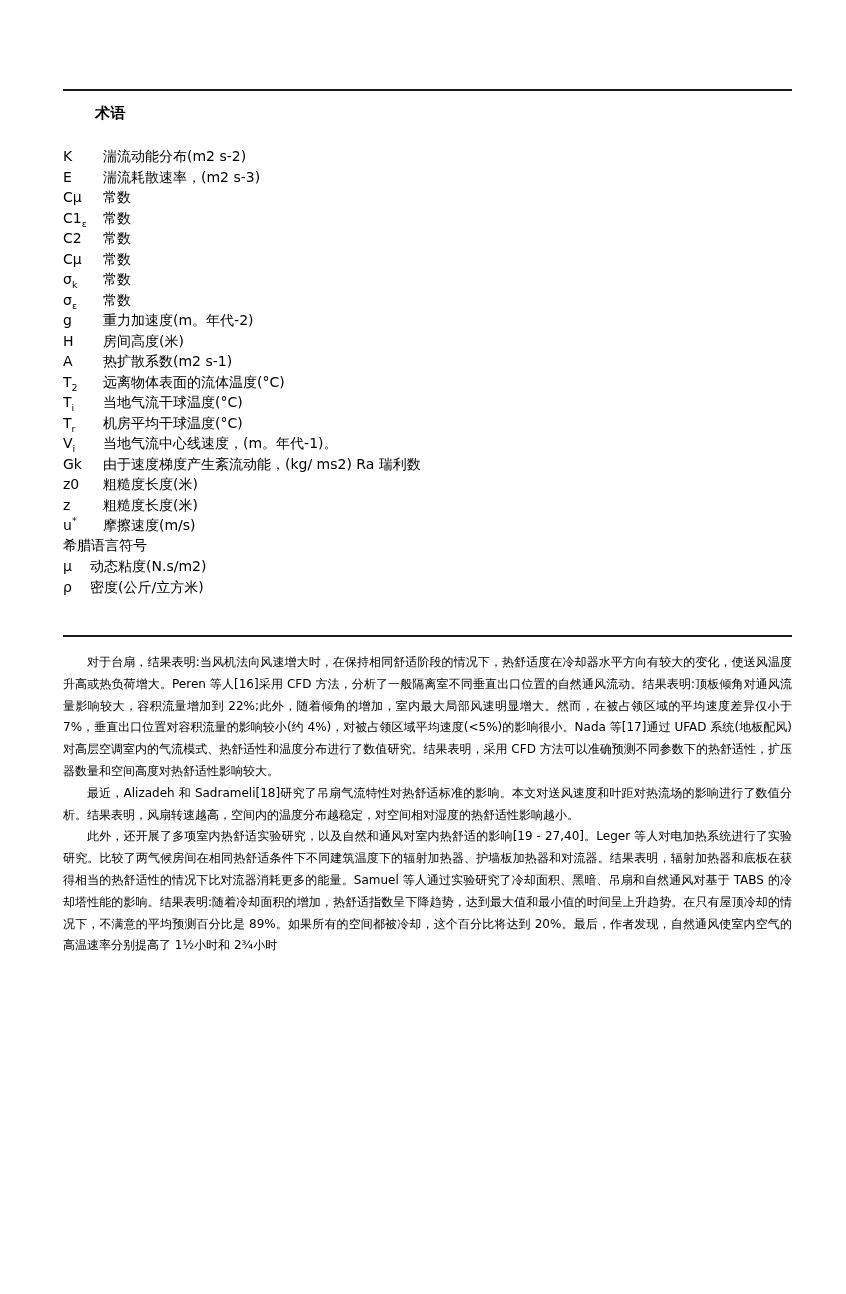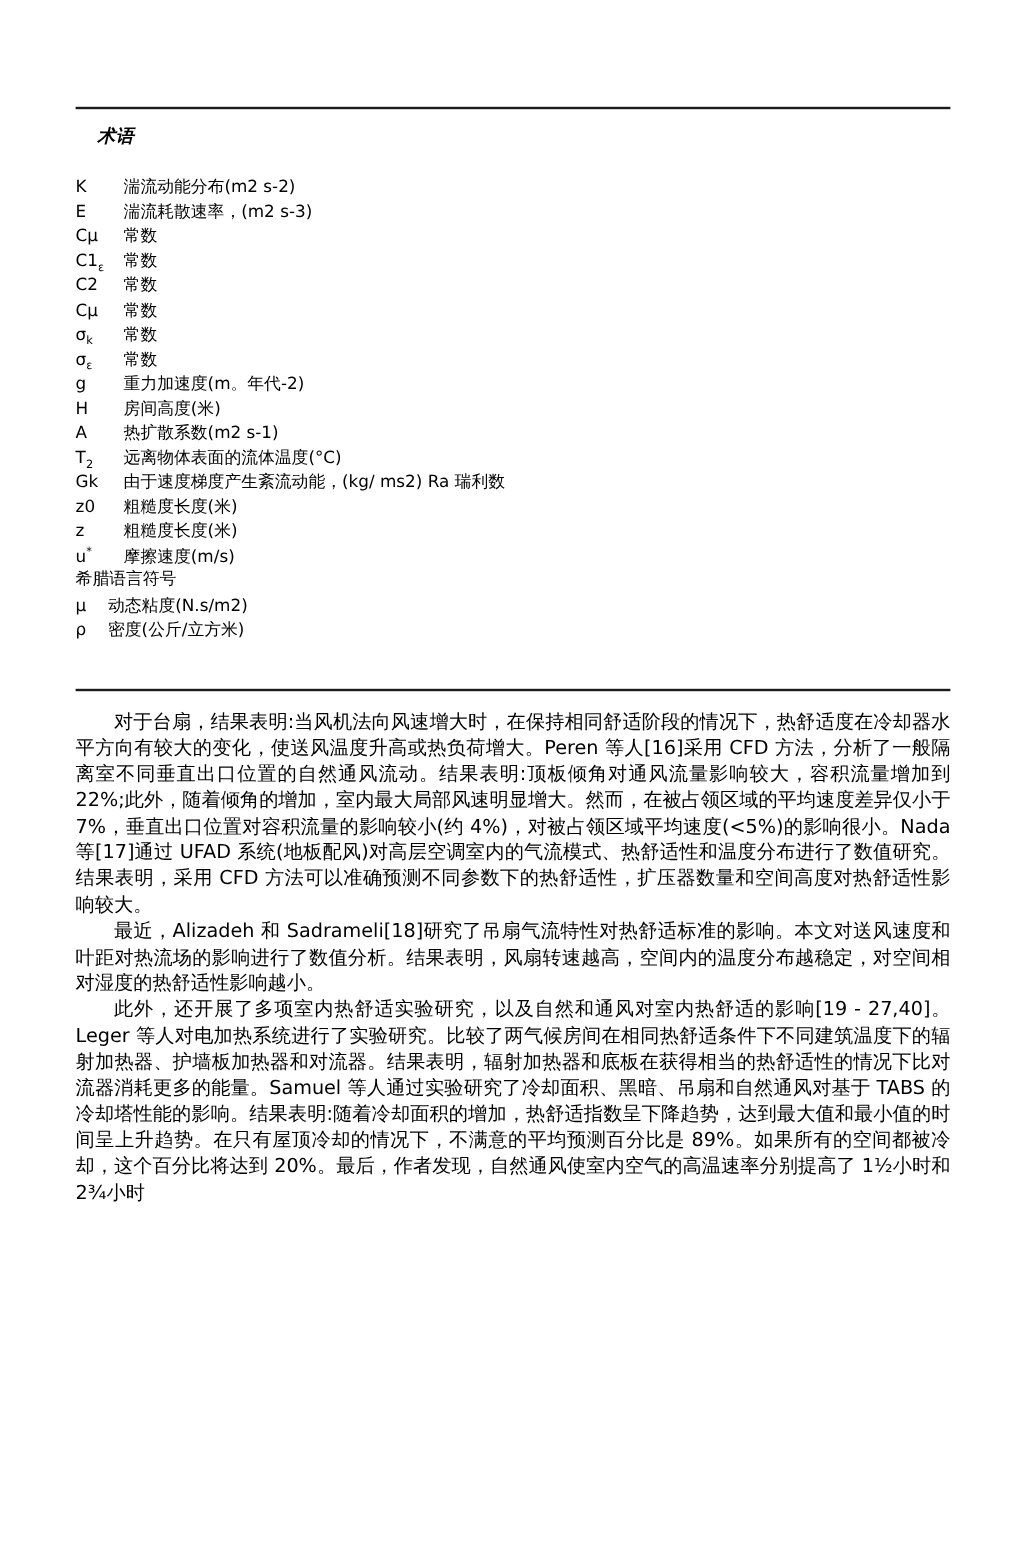--- a/index.html
+++ b/index.html
@@ -30,11 +30,10 @@
   .rule-mid { margin-top: 38px; }
 
   .nom-heading {
-    margin: 13px 0 0 18px;
+    margin: 13px 0 0 32px;
     font-size: 15px;
     font-weight: 700;
     letter-spacing: 0.5px;
-    font-style: italic;
   }
   .nom-list {
     margin-top: 23px;

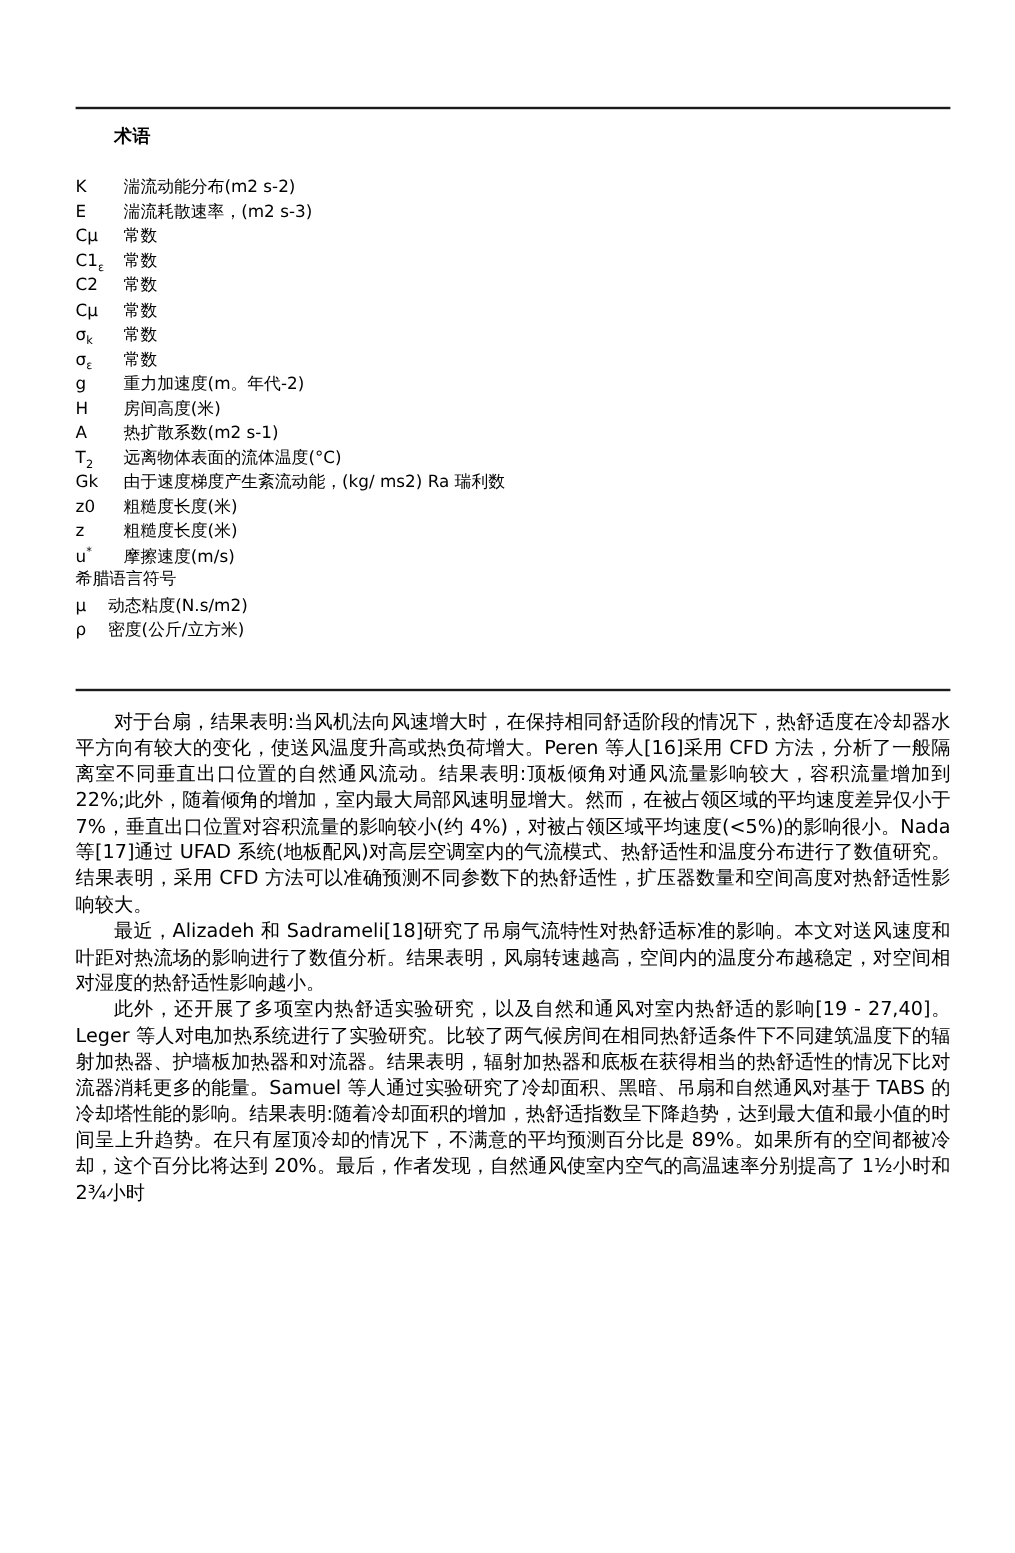--- a/index.html
+++ b/index.html
@@ -135,6 +135,10 @@
         <span class="def">远离物体表面的流体温度(°C)</span>
       </div>
       <div class="nom-row">
+        <span class="sym">T<sub>i</sub></span>
+        <span class="def">当地气流干球温度(°C)</span>
+      </div>
+      <div class="nom-row">
         <span class="sym">Gk</span>
         <span class="def">由于速度梯度产生紊流动能，(kg/ ms2) Ra 瑞利数</span>
       </div>

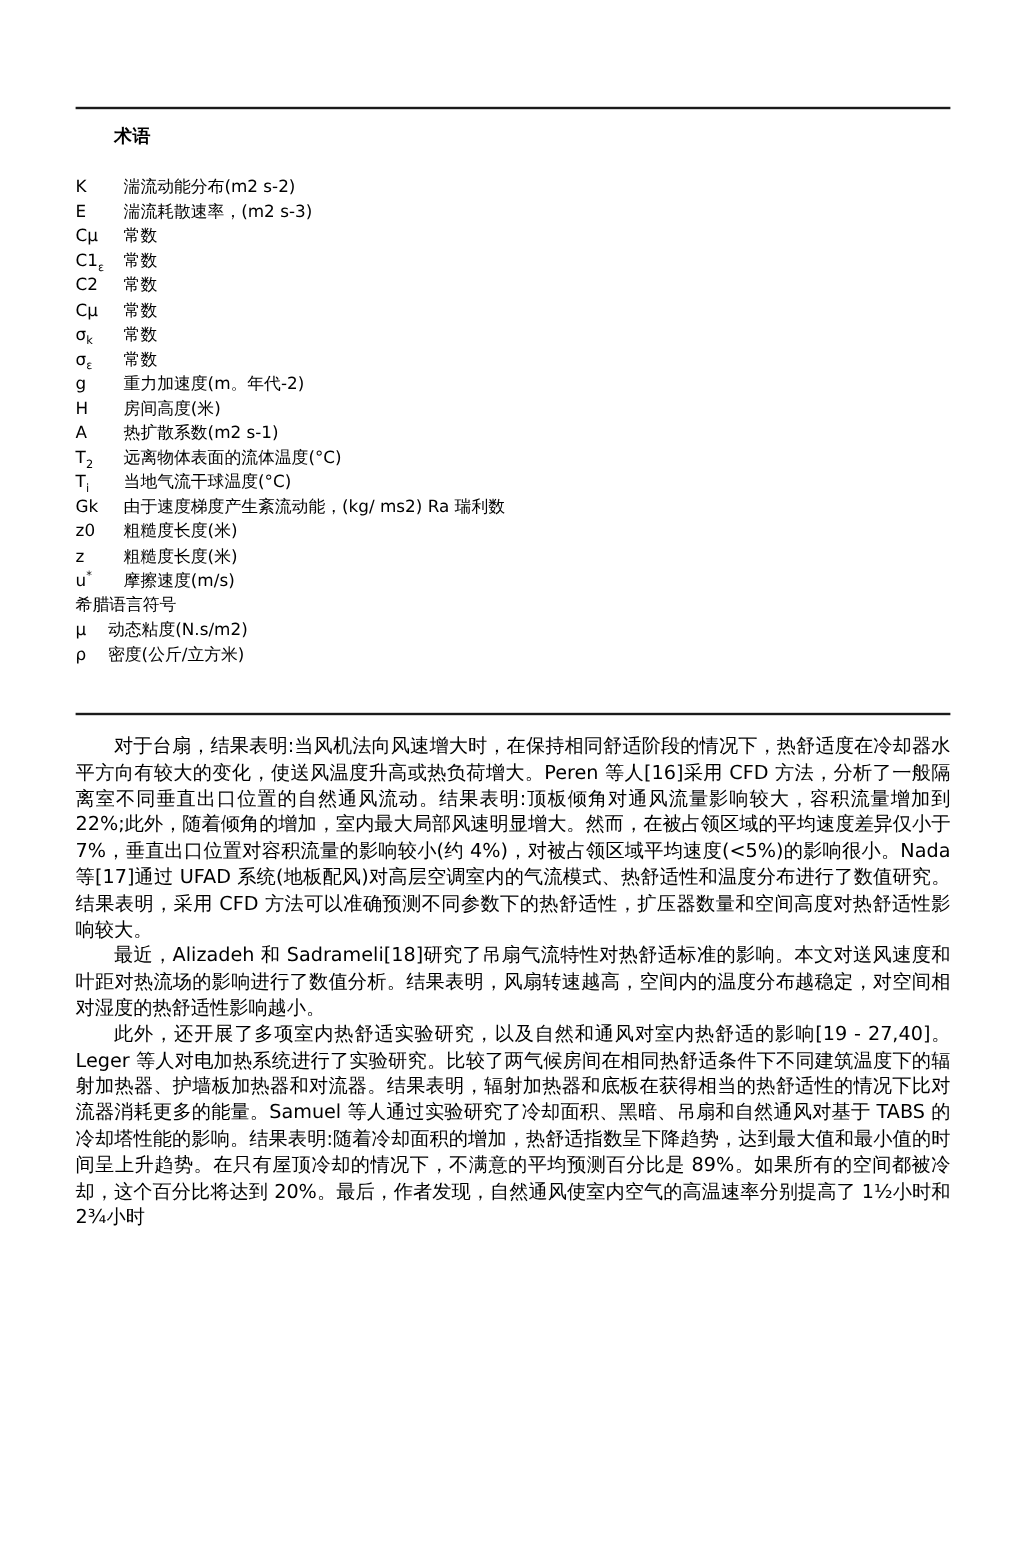--- a/index.html
+++ b/index.html
@@ -139,6 +139,10 @@
         <span class="def">当地气流干球温度(°C)</span>
       </div>
       <div class="nom-row">
+        <span class="sym">T<sub>r</sub></span>
+        <span class="def">机房平均干球温度(°C)</span>
+      </div>
+      <div class="nom-row">
         <span class="sym">Gk</span>
         <span class="def">由于速度梯度产生紊流动能，(kg/ ms2) Ra 瑞利数</span>
       </div>

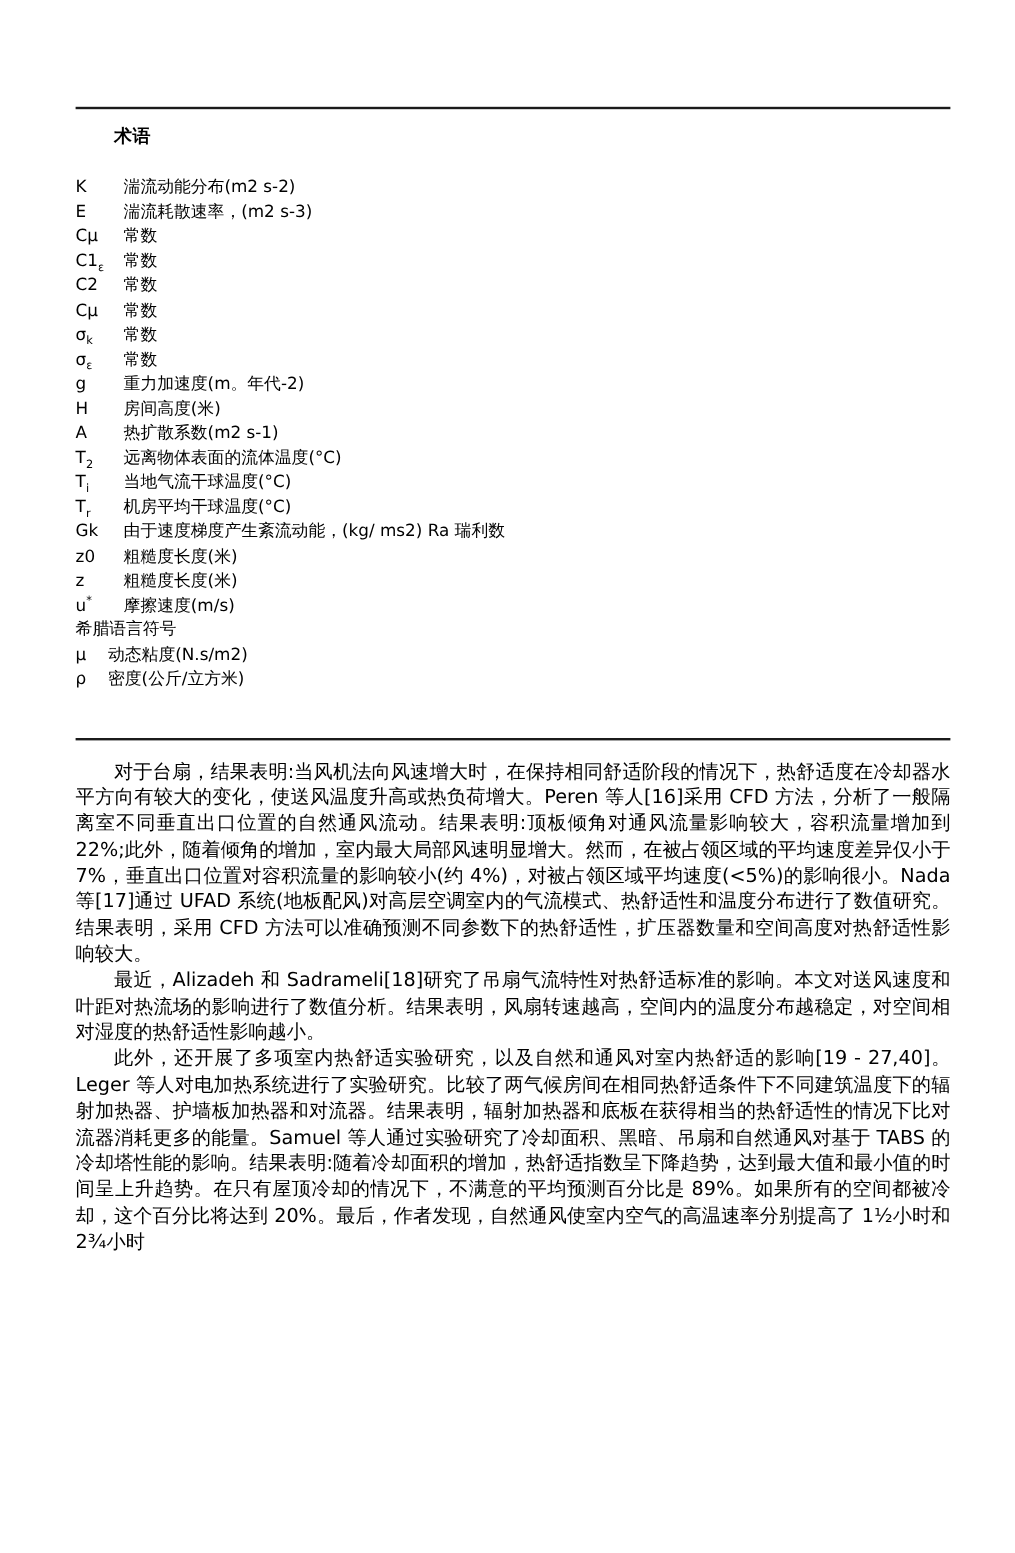--- a/index.html
+++ b/index.html
@@ -143,6 +143,10 @@
         <span class="def">机房平均干球温度(°C)</span>
       </div>
       <div class="nom-row">
+        <span class="sym">V<sub>i</sub></span>
+        <span class="def">当地气流中心线速度，(m。年代-1)。</span>
+      </div>
+      <div class="nom-row">
         <span class="sym">Gk</span>
         <span class="def">由于速度梯度产生紊流动能，(kg/ ms2) Ra 瑞利数</span>
       </div>

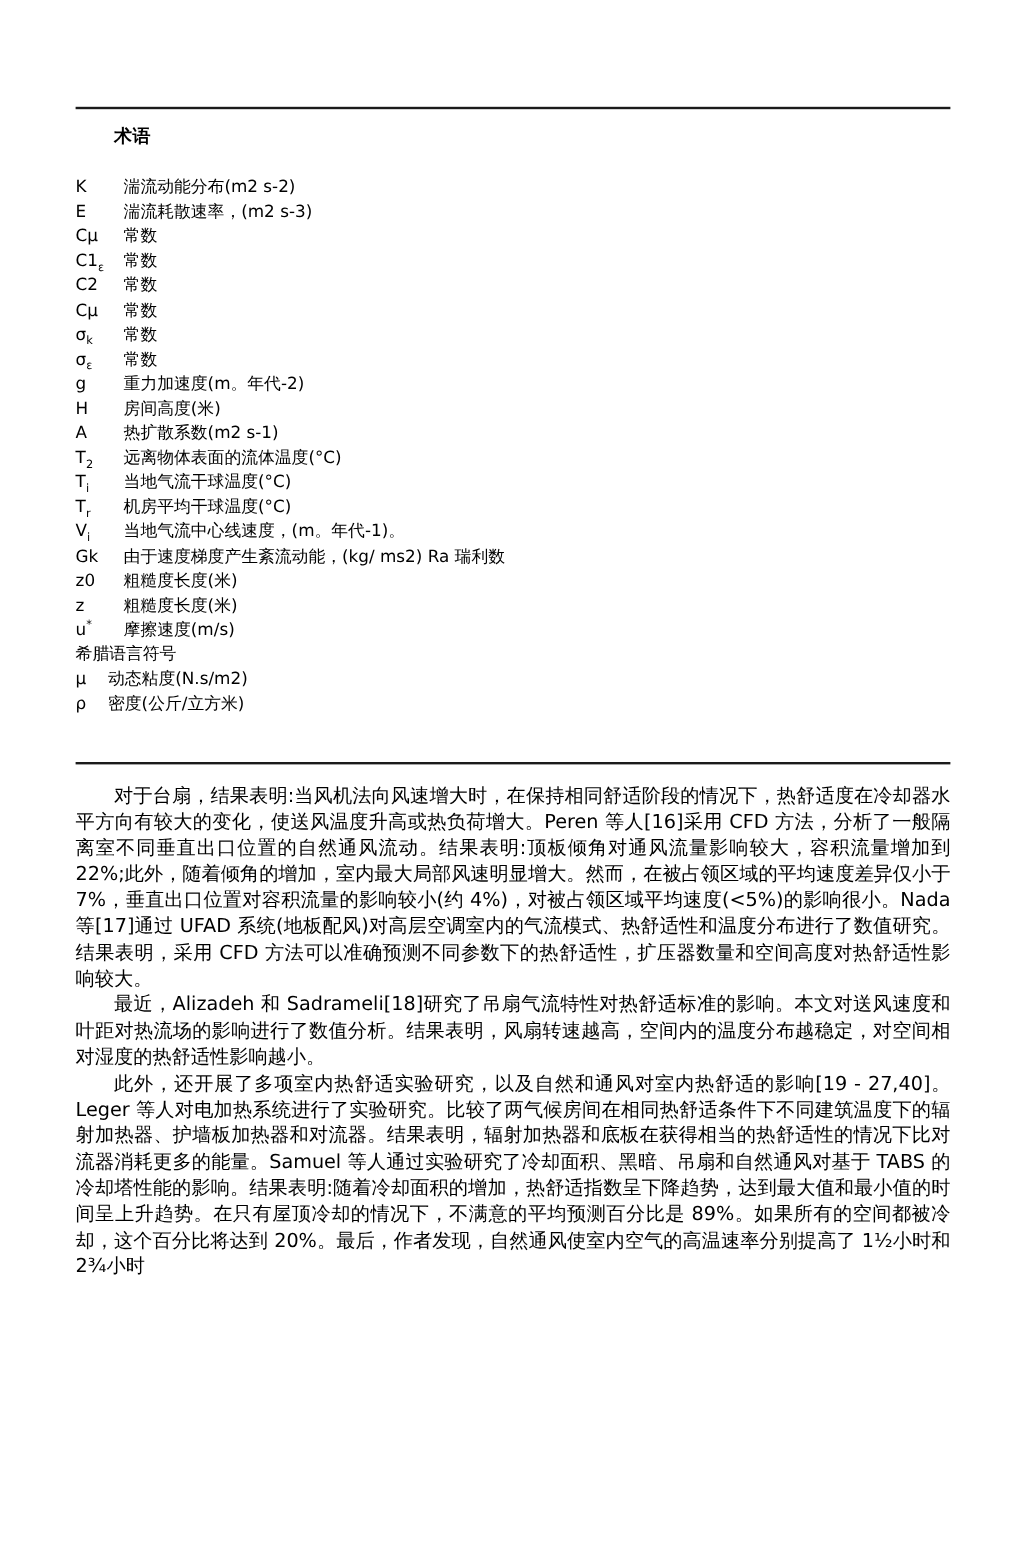--- a/index.html
+++ b/index.html
@@ -67,7 +67,7 @@
   }
   .body-text {
     margin-top: 15px;
-    font-size: 16px;
+    font-size: 12px;
     line-height: 21.8px;
     text-align: justify;
   }

